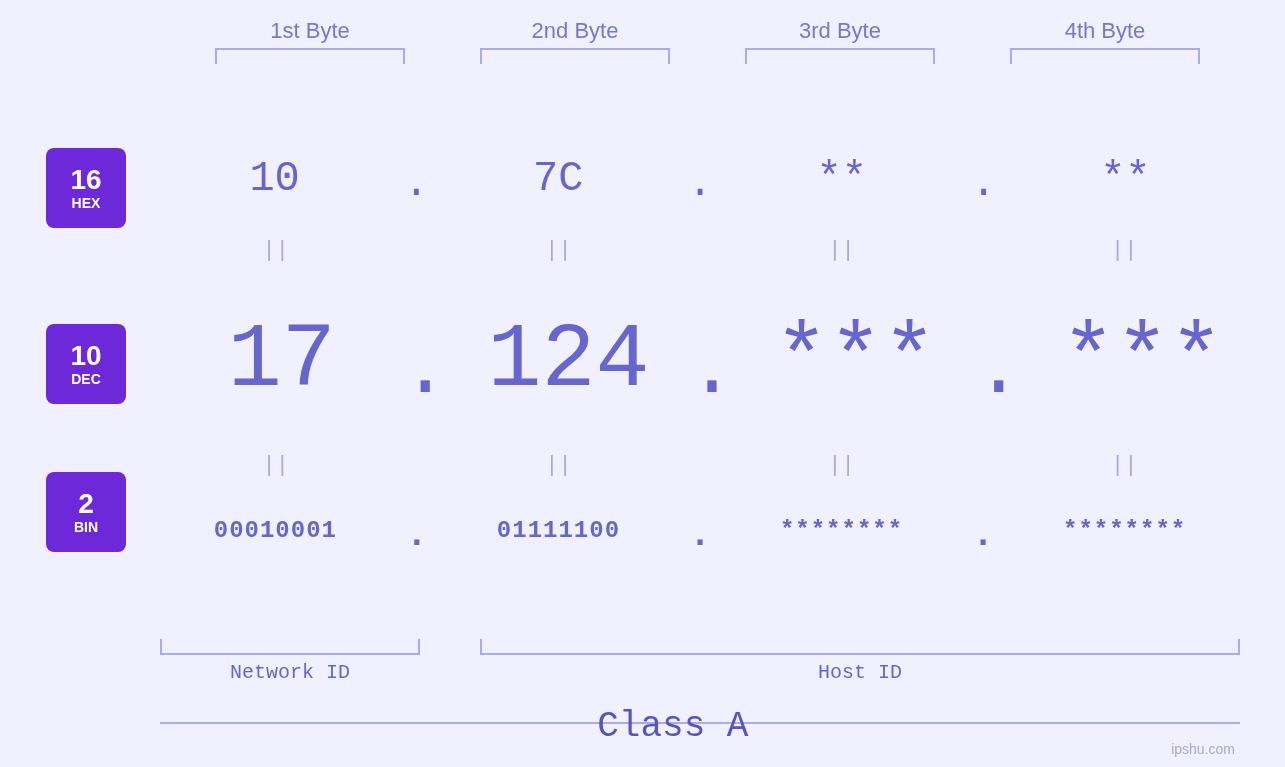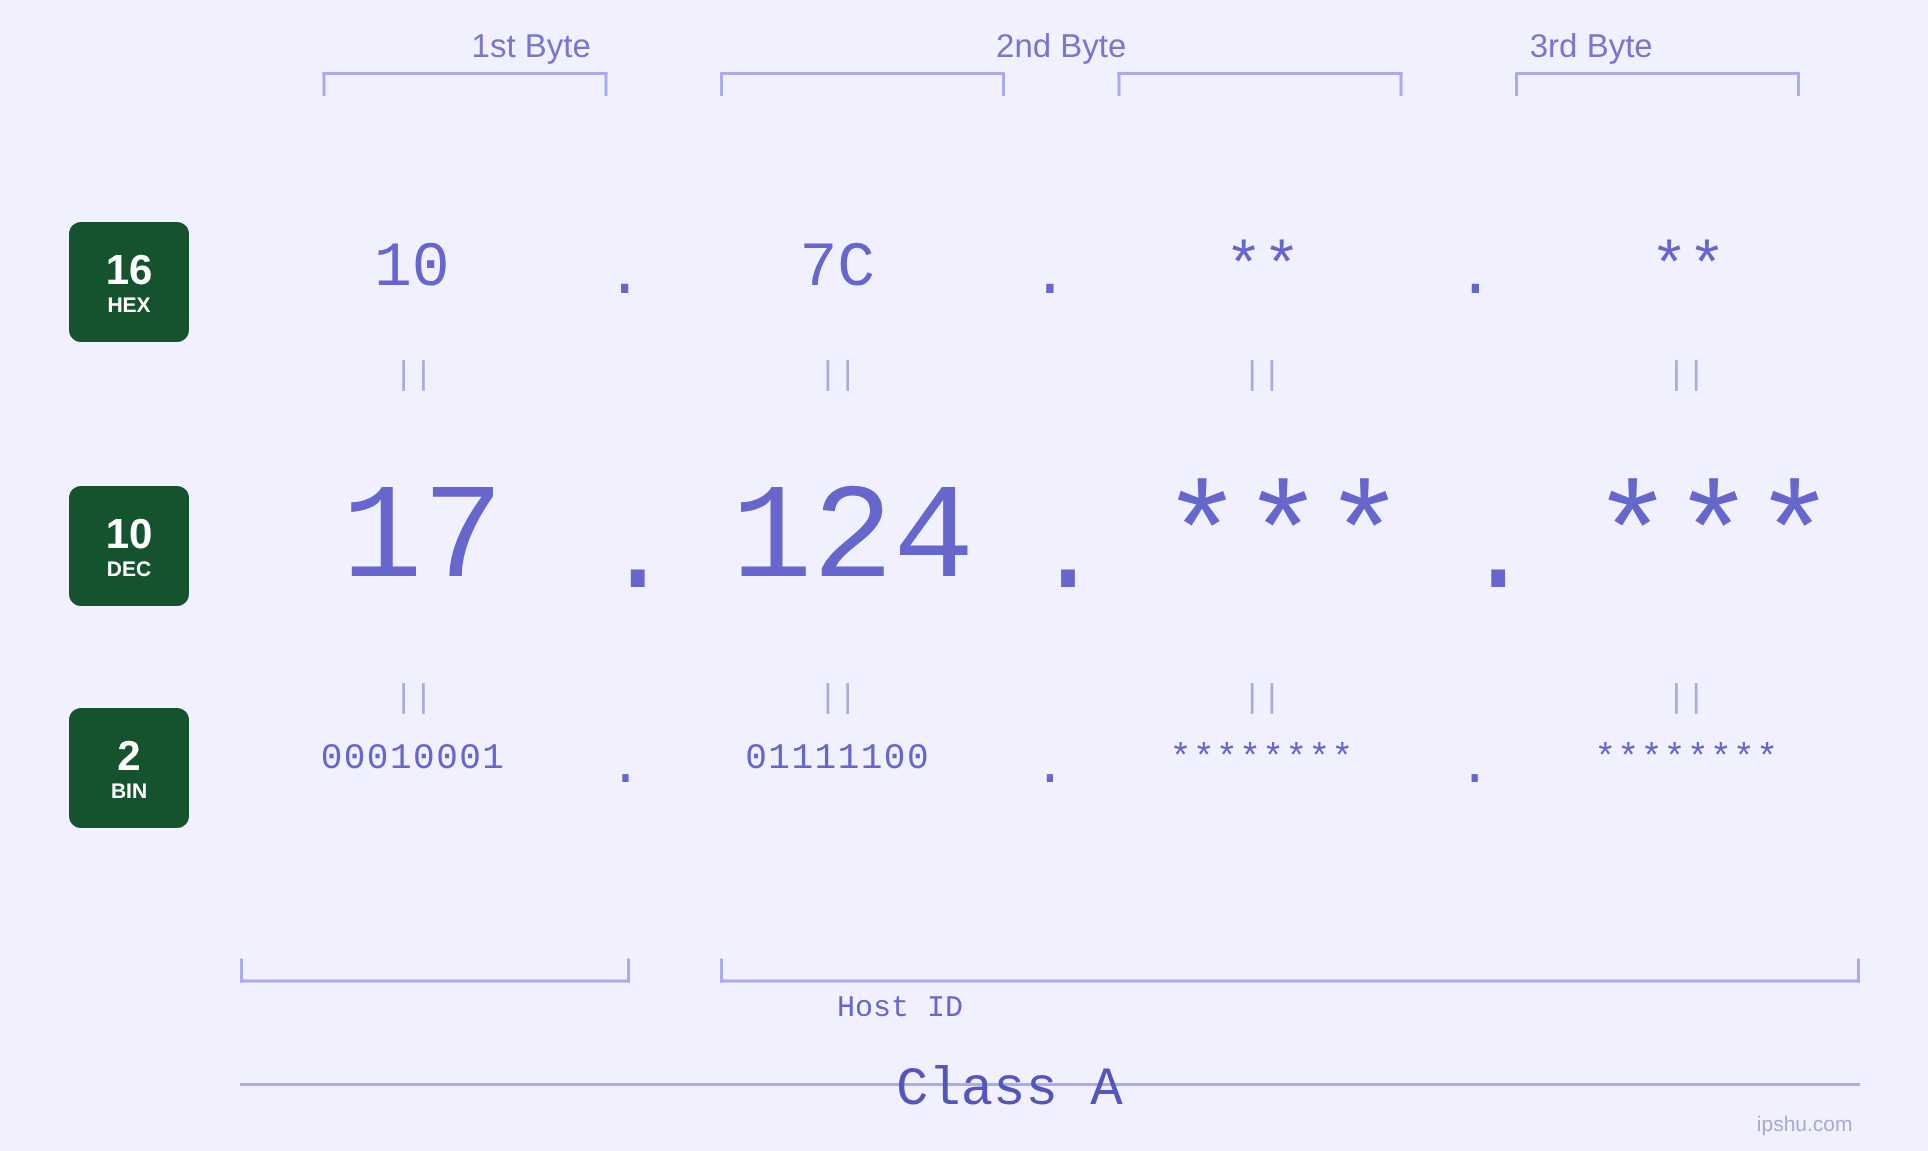--- a/index.html
+++ b/index.html
@@ -269,6 +269,7 @@
     <div class="byte-label">1st Byte</div>
     <div class="byte-label">2nd Byte</div>
     <div class="byte-label">3rd Byte</div>
+    <div class="byte-label">4th Byte</div>
   </div>
 
   <div class="top-bracket-row">

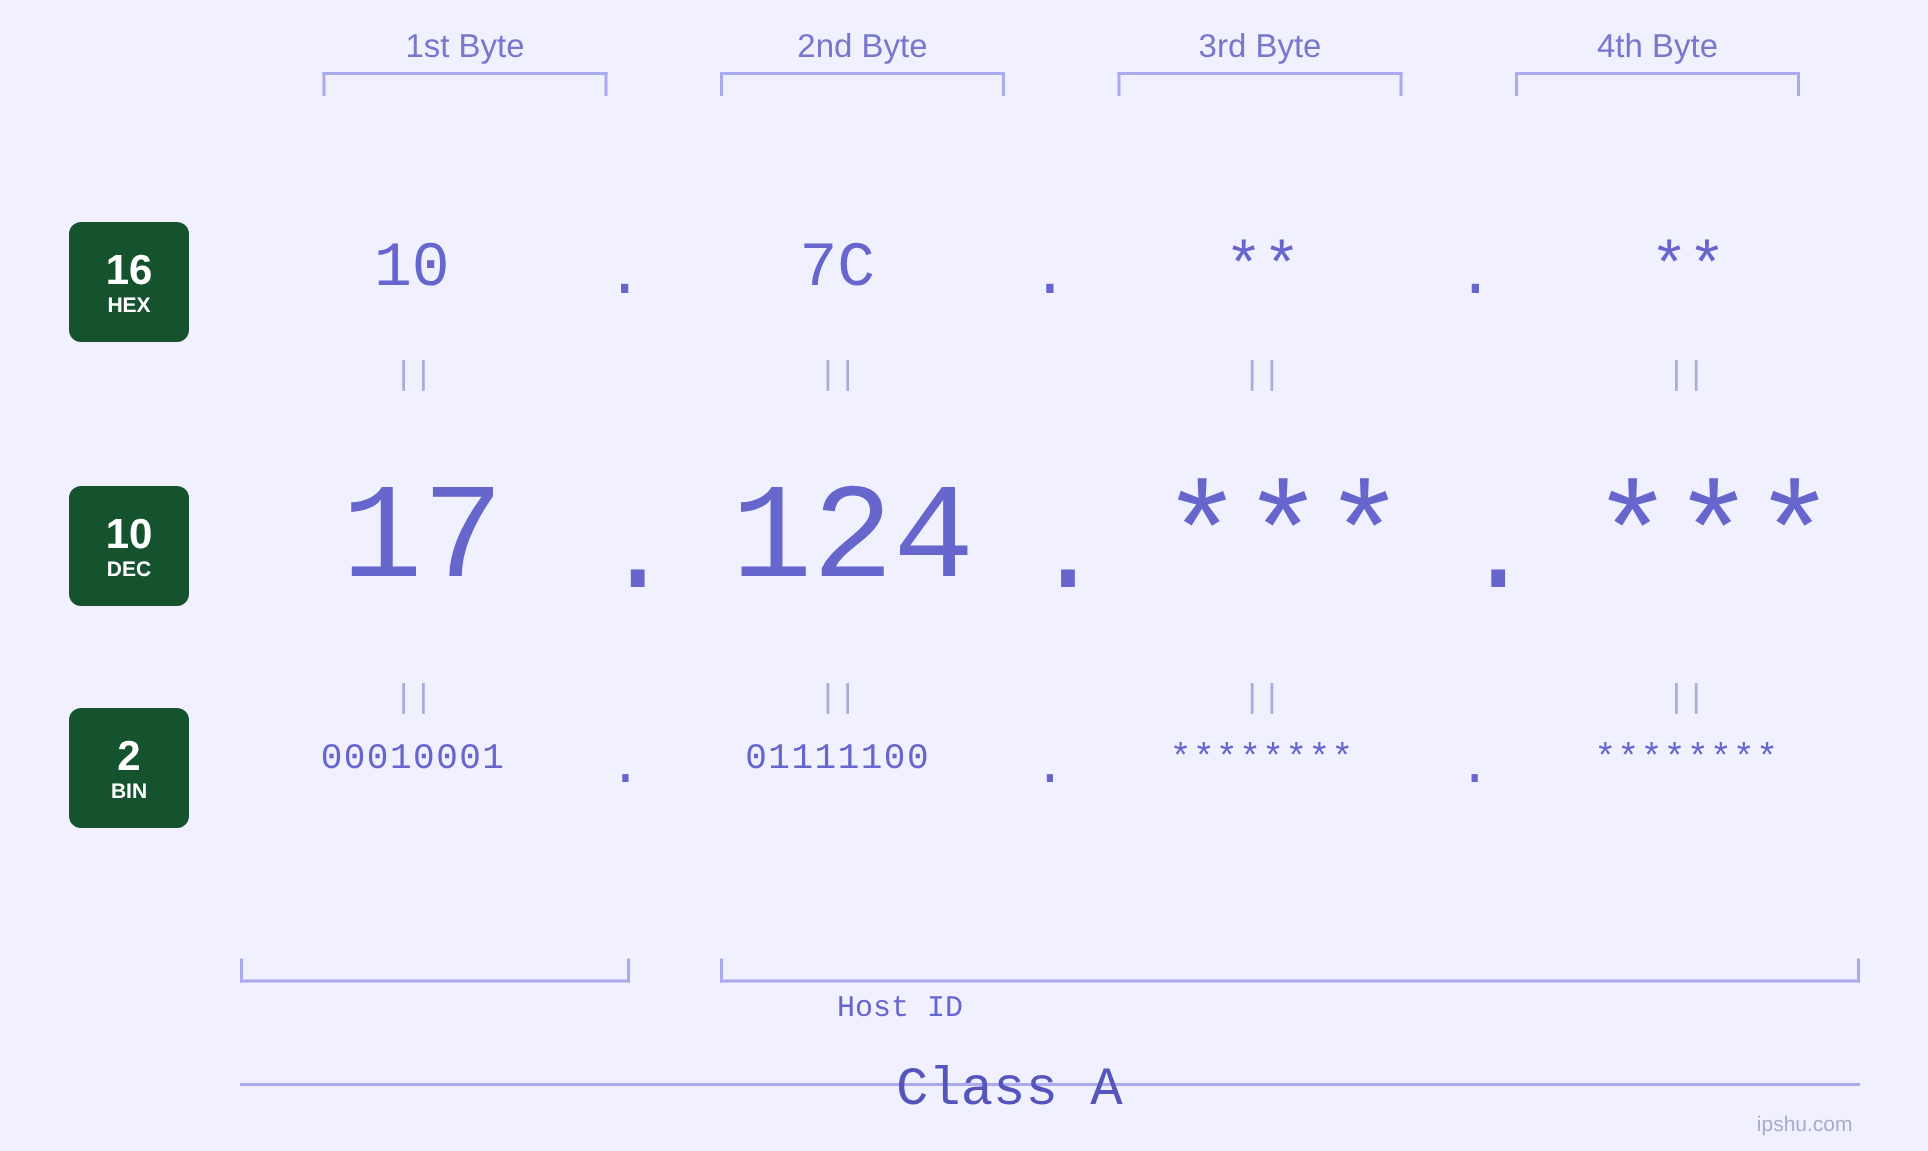--- a/index.html
+++ b/index.html
@@ -62,7 +62,7 @@
       left: 46px;
       width: 80px;
       height: 80px;
-      background-color: #14532d;
+      background-color: #6d28d9;
       border-radius: 8px;
       display: flex;
       flex-direction: column;

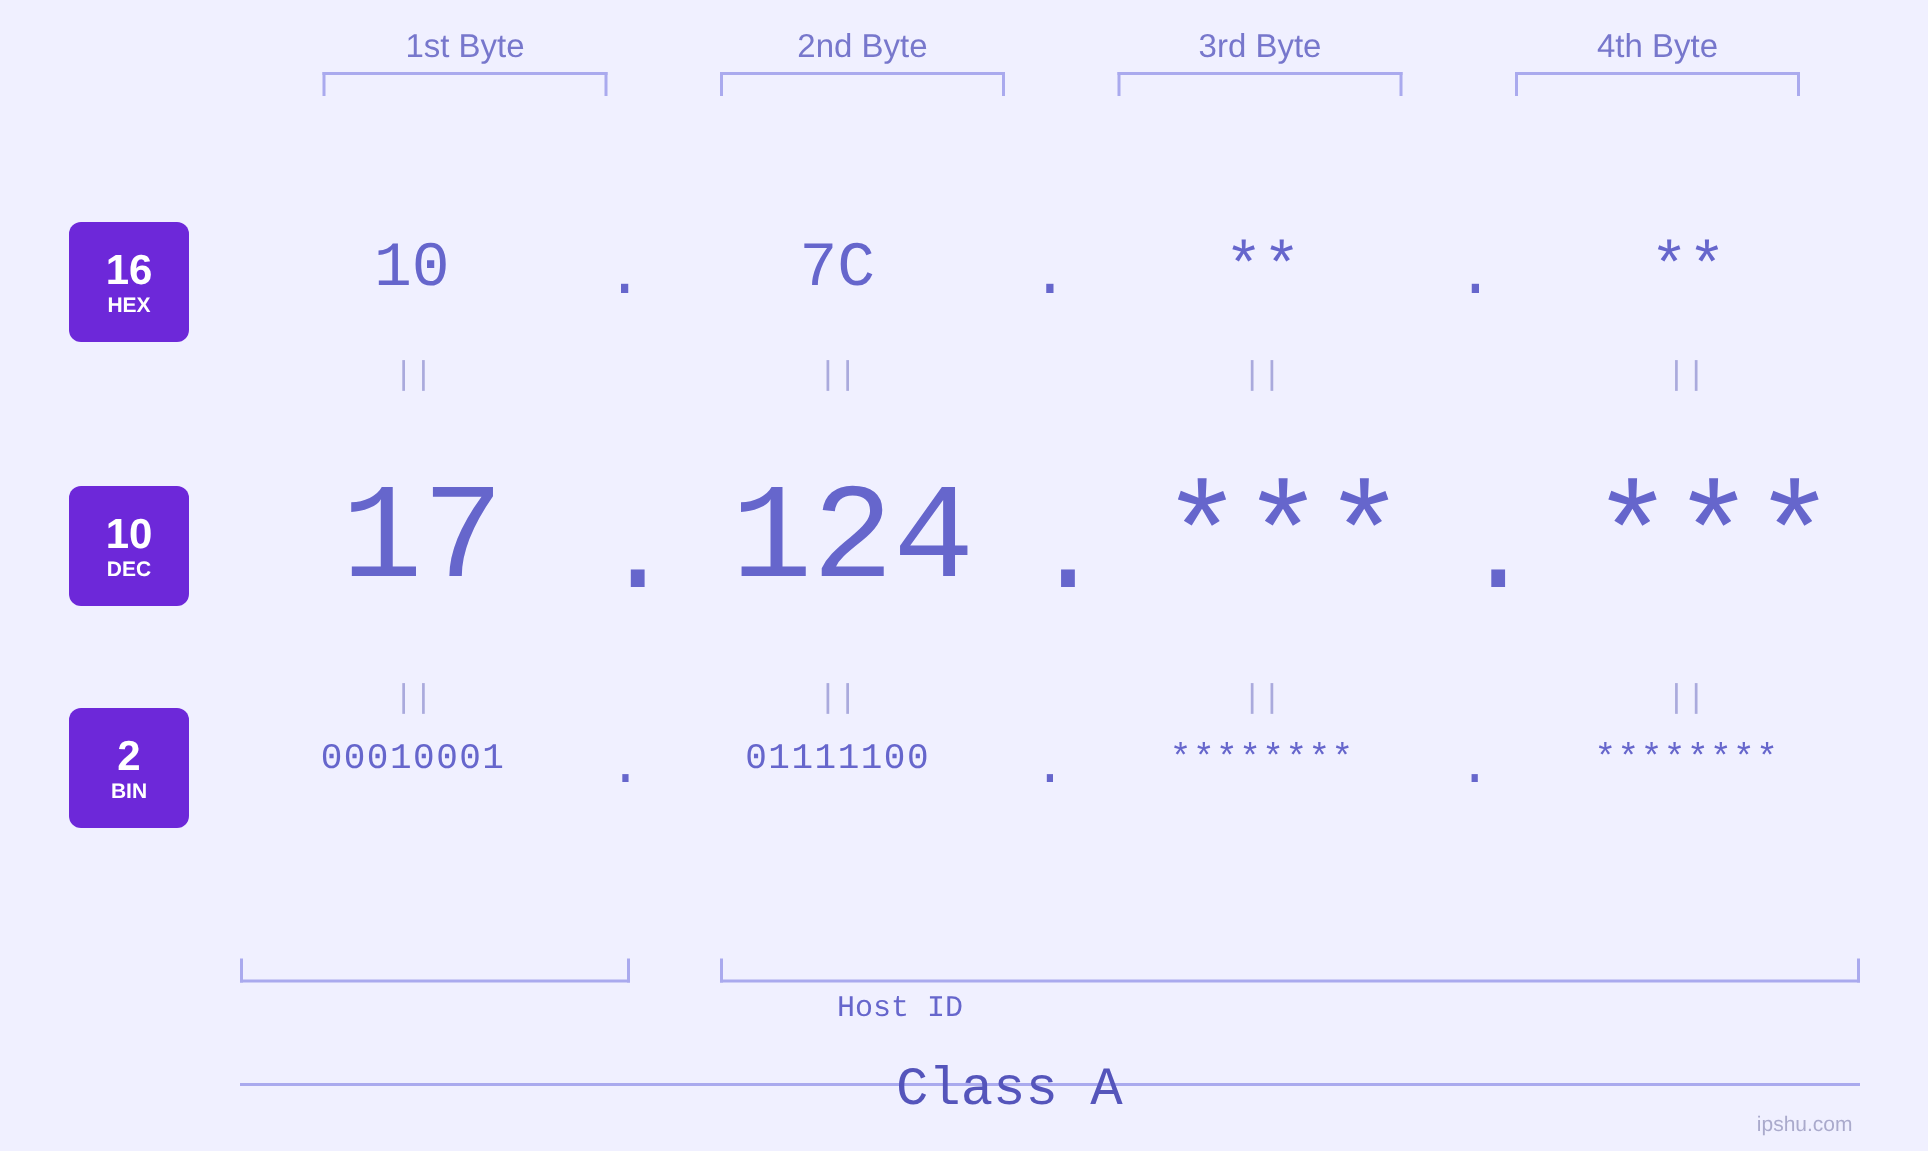--- a/index.html
+++ b/index.html
@@ -120,9 +120,10 @@
 
     .bin-row {
       position: absolute;
-      top: 391px;
+      top: 415px;
       left: 0;
       width: 1080px;
+      font-weight: bold;
     }
 
     .cell {

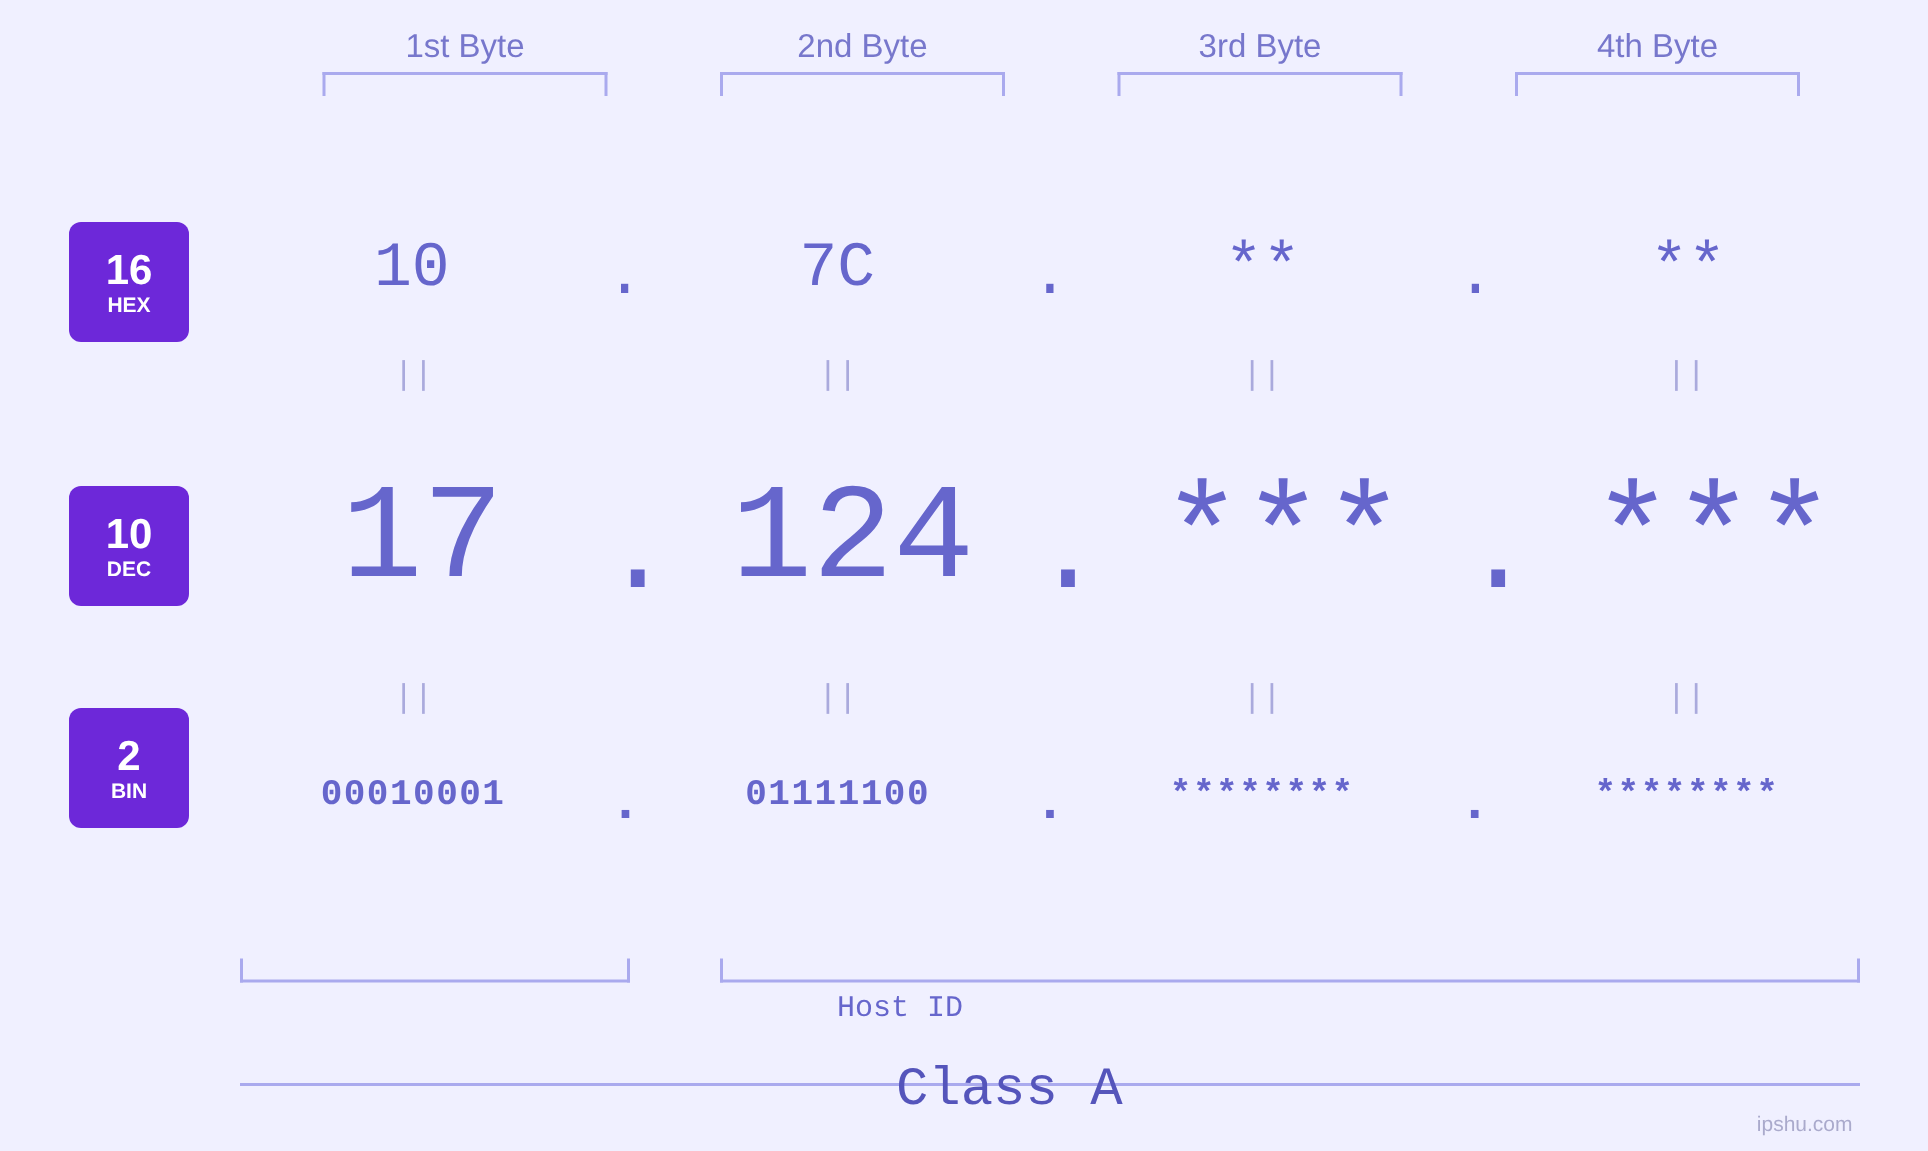--- a/index.html
+++ b/index.html
@@ -355,6 +355,7 @@
       <div class="host-bracket"></div>
     </div>
     <div class="bottom-labels">
+      <div class="network-label">Network ID</div>
       <div class="host-label">Host ID</div>
     </div>
   </div>

